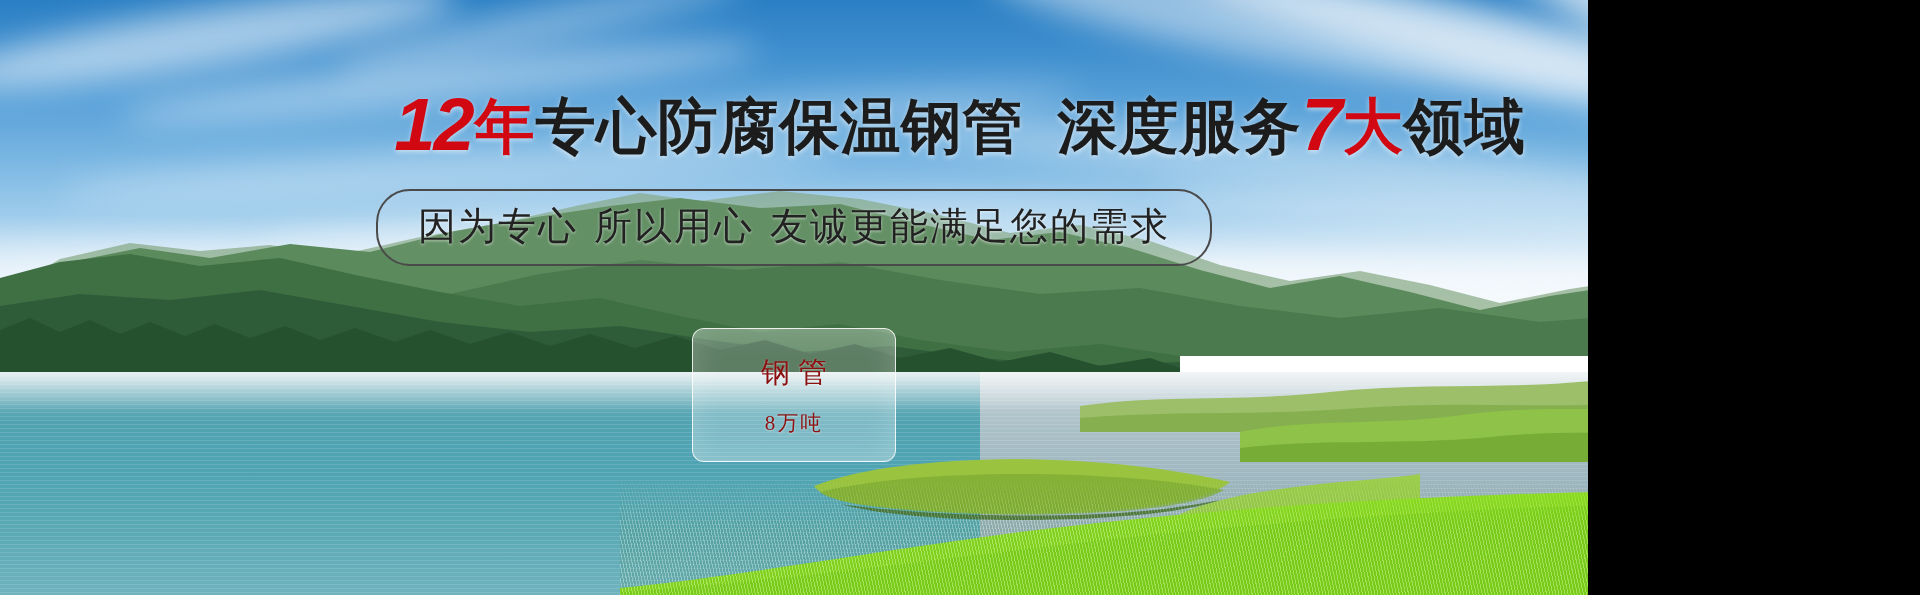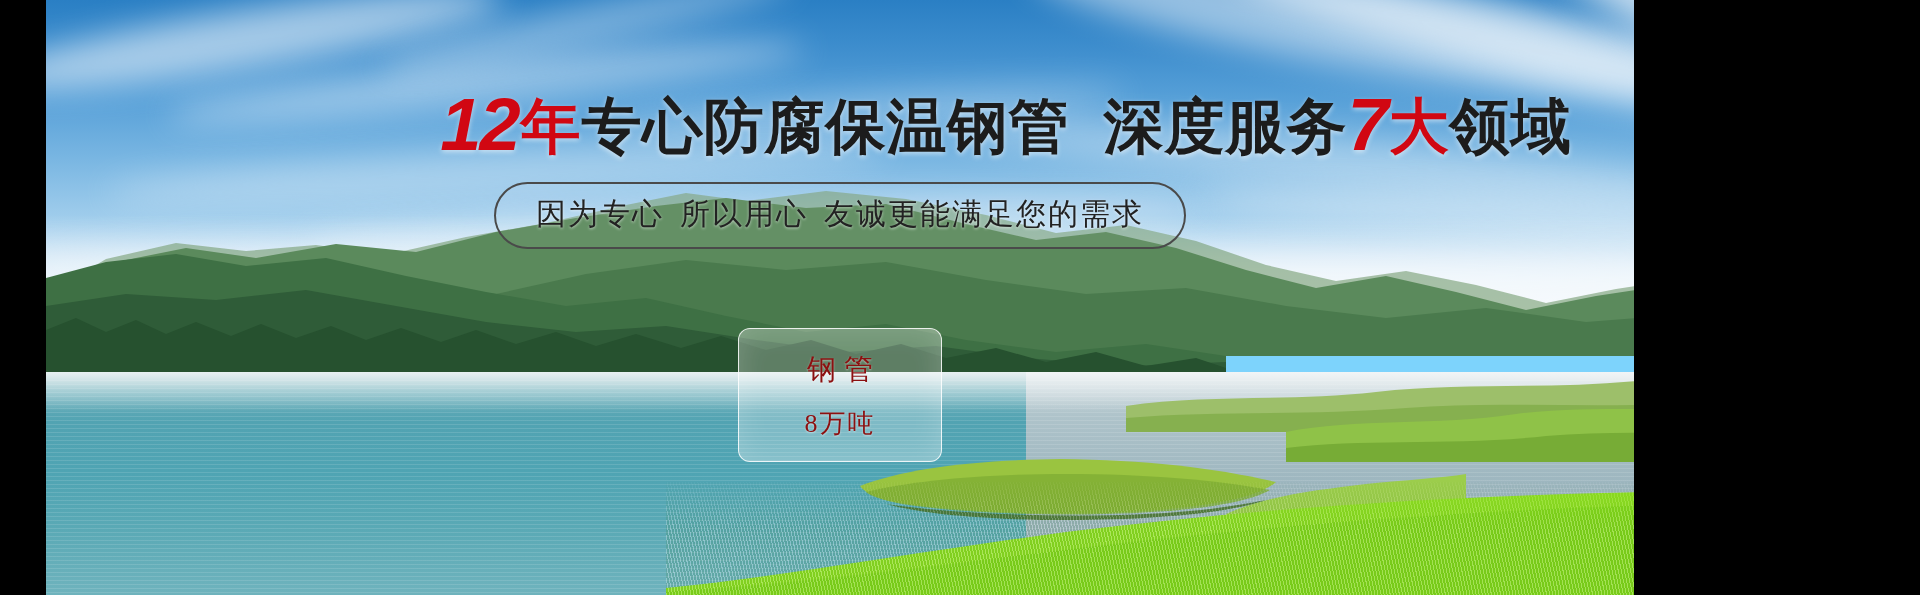--- a/index.html
+++ b/index.html
@@ -9,8 +9,7 @@
     position:relative;
     width:1588px;height:595px;
     overflow:hidden;
-    background:#7dd3fc;
-    margin-left:46px;
+    background:#ffffff;
   }
 
   

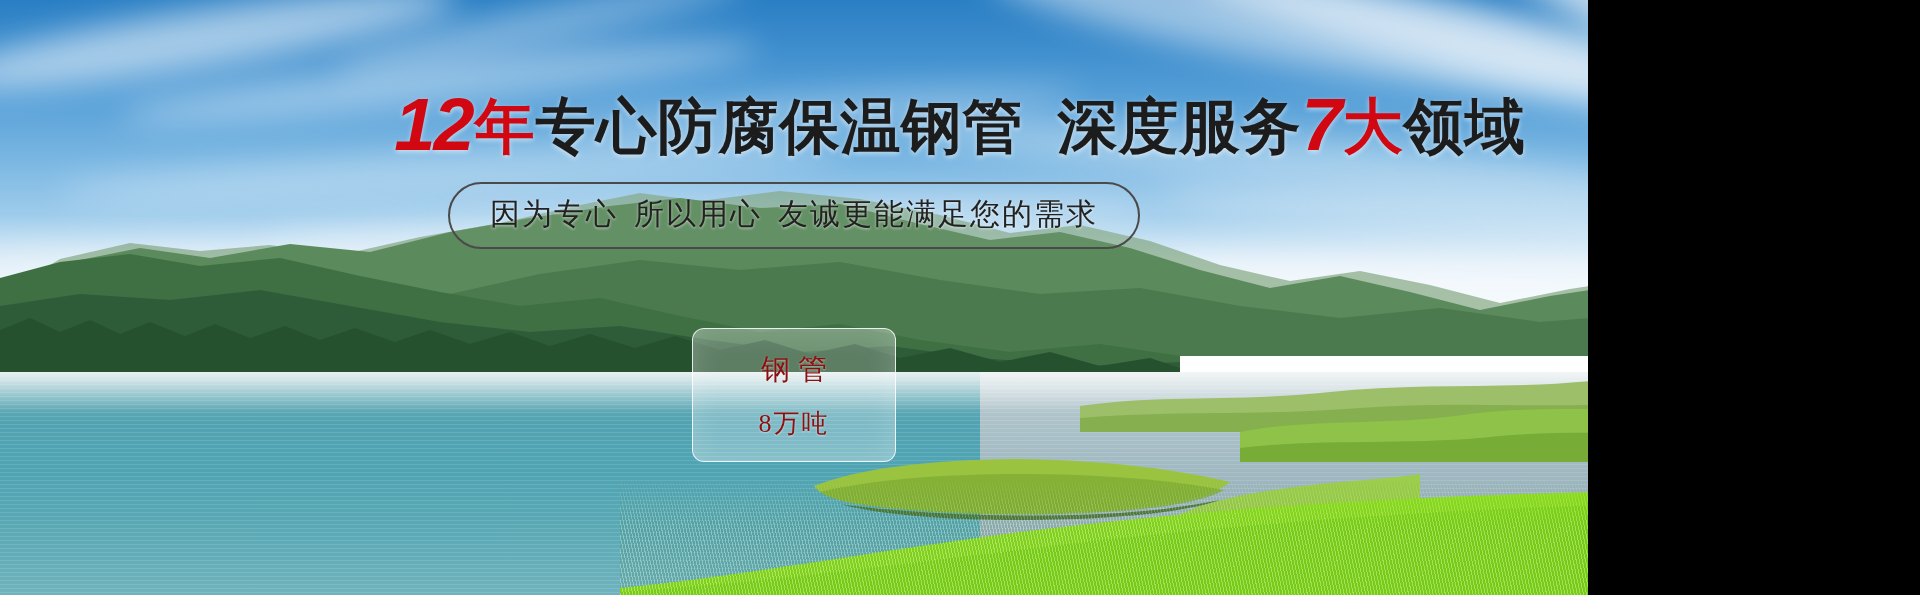--- a/index.html
+++ b/index.html
@@ -129,11 +129,11 @@
 
   
   .pill{
-    position:absolute;left:50%;top:182px;transform:translateX(-50%);
+    position:absolute;left:50%;top:189px;transform:translateX(-50%);
     padding:10px 40px 12px;
     border:2px solid #4a4a4a;
     border-radius:34px;
-    font-size:30px;
+    font-size:38px;
     color:#222;
     white-space:nowrap;
     letter-spacing:2px;

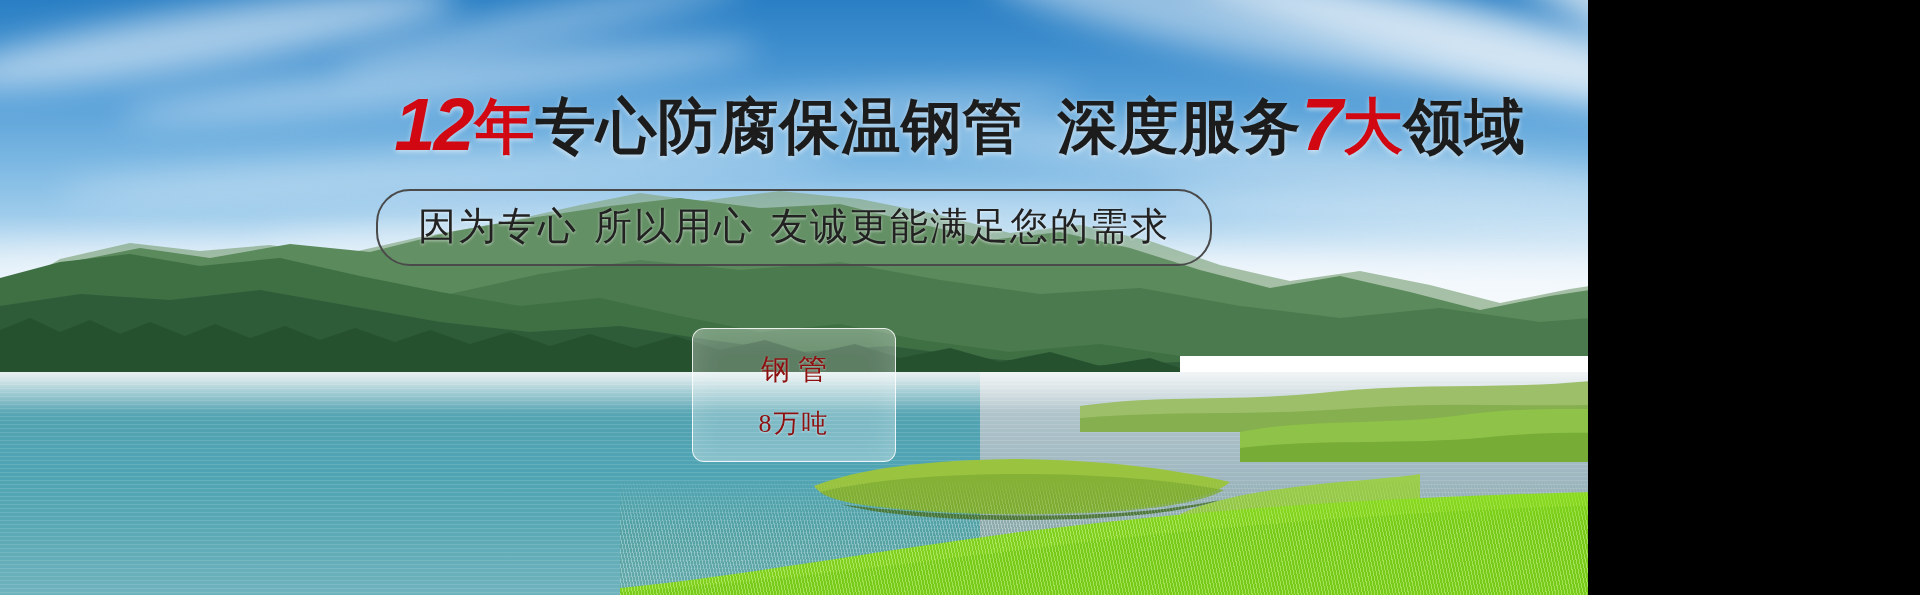--- a/index.html
+++ b/index.html
@@ -168,7 +168,7 @@
     text-shadow:0 1px 2px rgba(255,255,255,.5);
   }
   .card .cv{
-    font-size:26px;
+    font-size:21px;
     color:#8c1010;
     font-family:"Liberation Serif","DejaVu Serif",serif;
     letter-spacing:2px;

